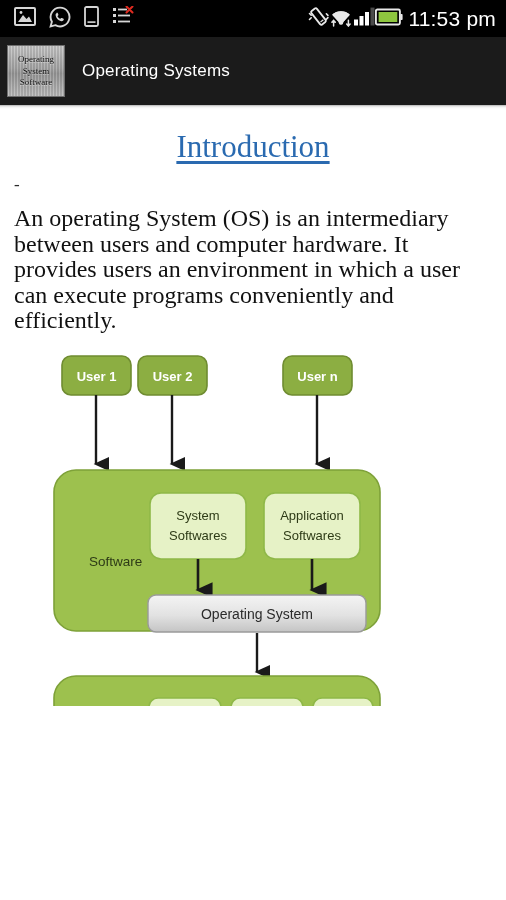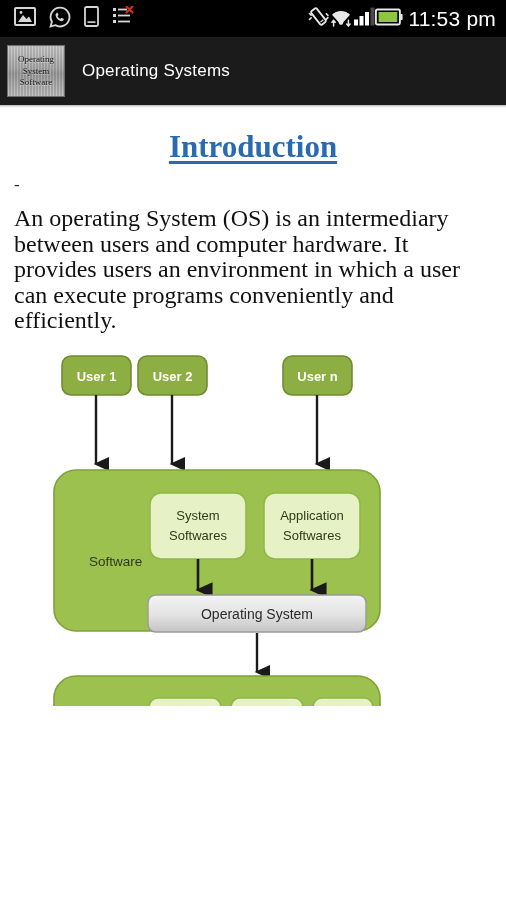--- a/index.html
+++ b/index.html
@@ -113,7 +113,6 @@
     text-underline-offset: 4px;
     margin-top: 22px;
     line-height: 1;
-    font-weight: bold;
   }
 
   #dash-mark {

